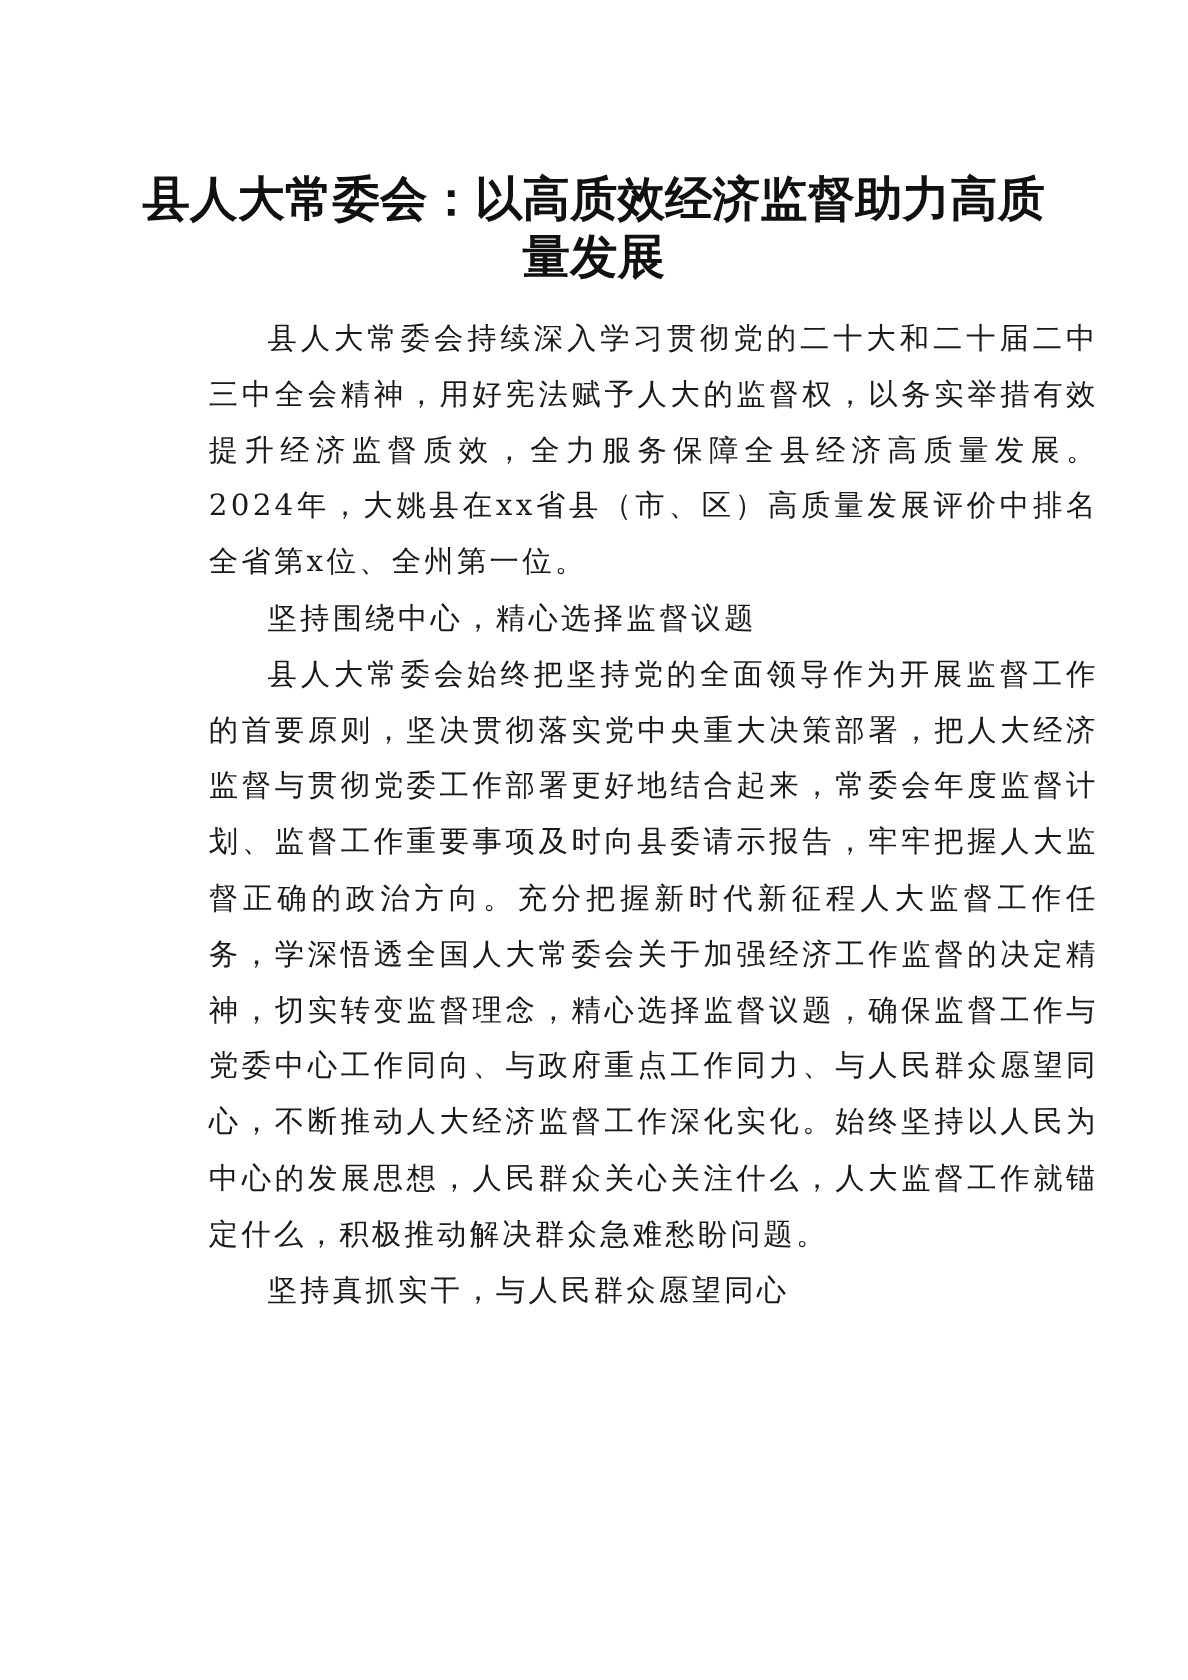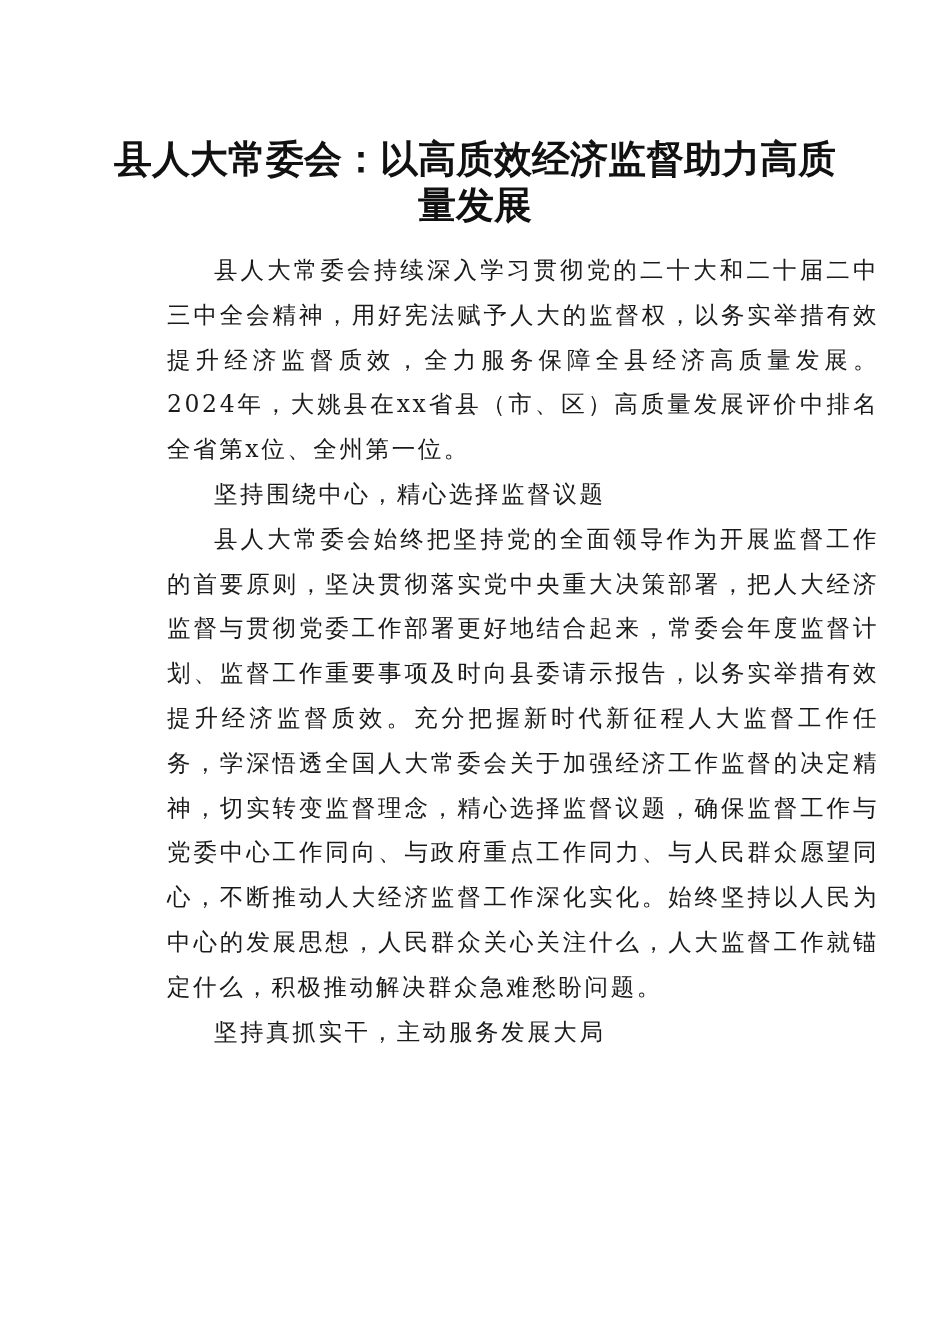--- a/index.html
+++ b/index.html
@@ -66,7 +66,7 @@
   <div class="body">
     <p class="para">县人大常委会持续深入学习贯彻党的二十大和二十届二中三中全会精神，用好宪法赋予人大的监督权，以务实举措有效提升经济监督质效，全力服务保障全县经济高质量发展。2024年，大姚县在xx省县（市、区）高质量发展评价中排名全省第x位、全州第一位。</p>
     <p class="para heading">坚持围绕中心，精心选择监督议题</p>
-    <p class="para">县人大常委会始终把坚持党的全面领导作为开展监督工作的首要原则，坚决贯彻落实党中央重大决策部署，把人大经济监督与贯彻党委工作部署更好地结合起来，常委会年度监督计划、监督工作重要事项及时向县委请示报告，以务实举措有效提升经济监督质效。充分把握新时代新征程人大监督工作任务，学深悟透全国人大常委会关于加强经济工作监督的决定精神，切实转变监督理念，精心选择监督议题，确保监督工作与党委中心工作同向、与政府重点工作同力、与人民群众愿望同心，不断推动人大经济监督工作深化实化。始终坚持以人民为中心的发展思想，人民群众关心关注什么，人大监督工作就锚定什么，积极推动解决群众急难愁盼问题。</p>
+    <p class="para">县人大常委会始终把坚持党的全面领导作为开展监督工作的首要原则，坚决贯彻落实党中央重大决策部署，把人大经济监督与贯彻党委工作部署更好地结合起来，常委会年度监督计划、监督工作重要事项及时向县委请示报告，牢牢把握人大监督正确的政治方向。充分把握新时代新征程人大监督工作任务，学深悟透全国人大常委会关于加强经济工作监督的决定精神，切实转变监督理念，精心选择监督议题，确保监督工作与党委中心工作同向、与政府重点工作同力、与人民群众愿望同心，不断推动人大经济监督工作深化实化。始终坚持以人民为中心的发展思想，人民群众关心关注什么，人大监督工作就锚定什么，积极推动解决群众急难愁盼问题。</p>
     <p class="para heading">坚持真抓实干，主动服务发展大局</p>
   </div>
 </div>

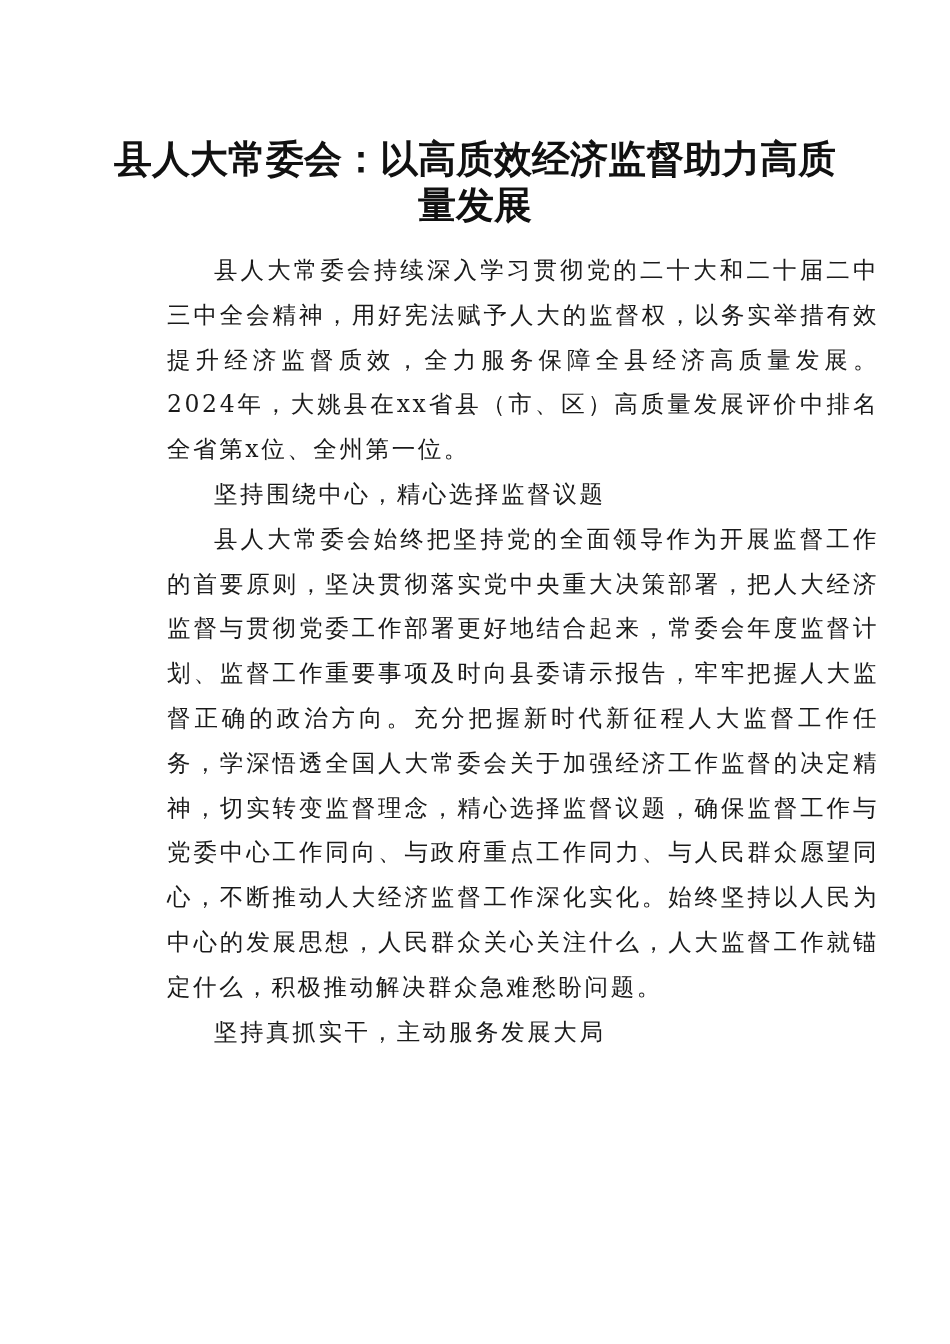--- a/index.html
+++ b/index.html
@@ -67,7 +67,7 @@
     <p class="para">县人大常委会持续深入学习贯彻党的二十大和二十届二中三中全会精神，用好宪法赋予人大的监督权，以务实举措有效提升经济监督质效，全力服务保障全县经济高质量发展。2024年，大姚县在xx省县（市、区）高质量发展评价中排名全省第x位、全州第一位。</p>
     <p class="para heading">坚持围绕中心，精心选择监督议题</p>
     <p class="para">县人大常委会始终把坚持党的全面领导作为开展监督工作的首要原则，坚决贯彻落实党中央重大决策部署，把人大经济监督与贯彻党委工作部署更好地结合起来，常委会年度监督计划、监督工作重要事项及时向县委请示报告，牢牢把握人大监督正确的政治方向。充分把握新时代新征程人大监督工作任务，学深悟透全国人大常委会关于加强经济工作监督的决定精神，切实转变监督理念，精心选择监督议题，确保监督工作与党委中心工作同向、与政府重点工作同力、与人民群众愿望同心，不断推动人大经济监督工作深化实化。始终坚持以人民为中心的发展思想，人民群众关心关注什么，人大监督工作就锚定什么，积极推动解决群众急难愁盼问题。</p>
-    <p class="para heading">坚持真抓实干，主动服务发展大局</p>
+    <p class="para heading">坚持真抓实干，与人民群众愿望同心</p>
   </div>
 </div>
 

